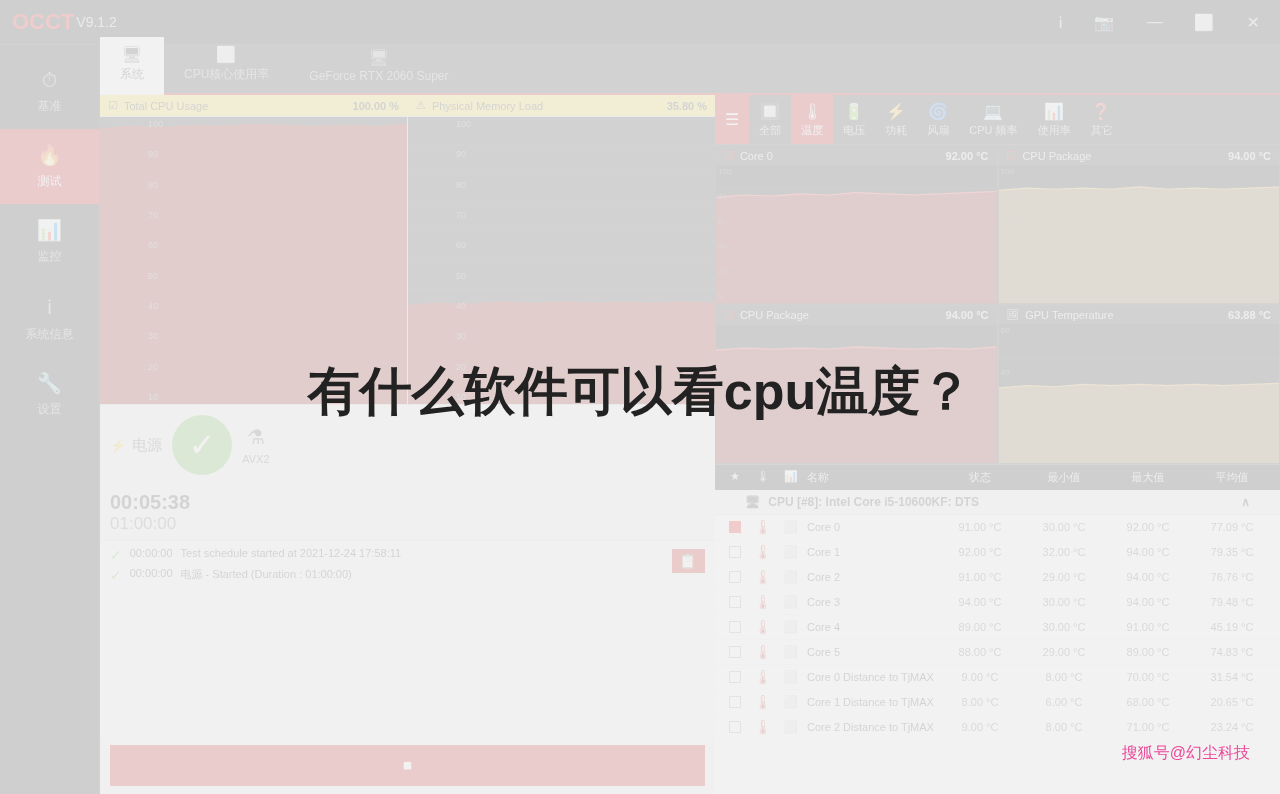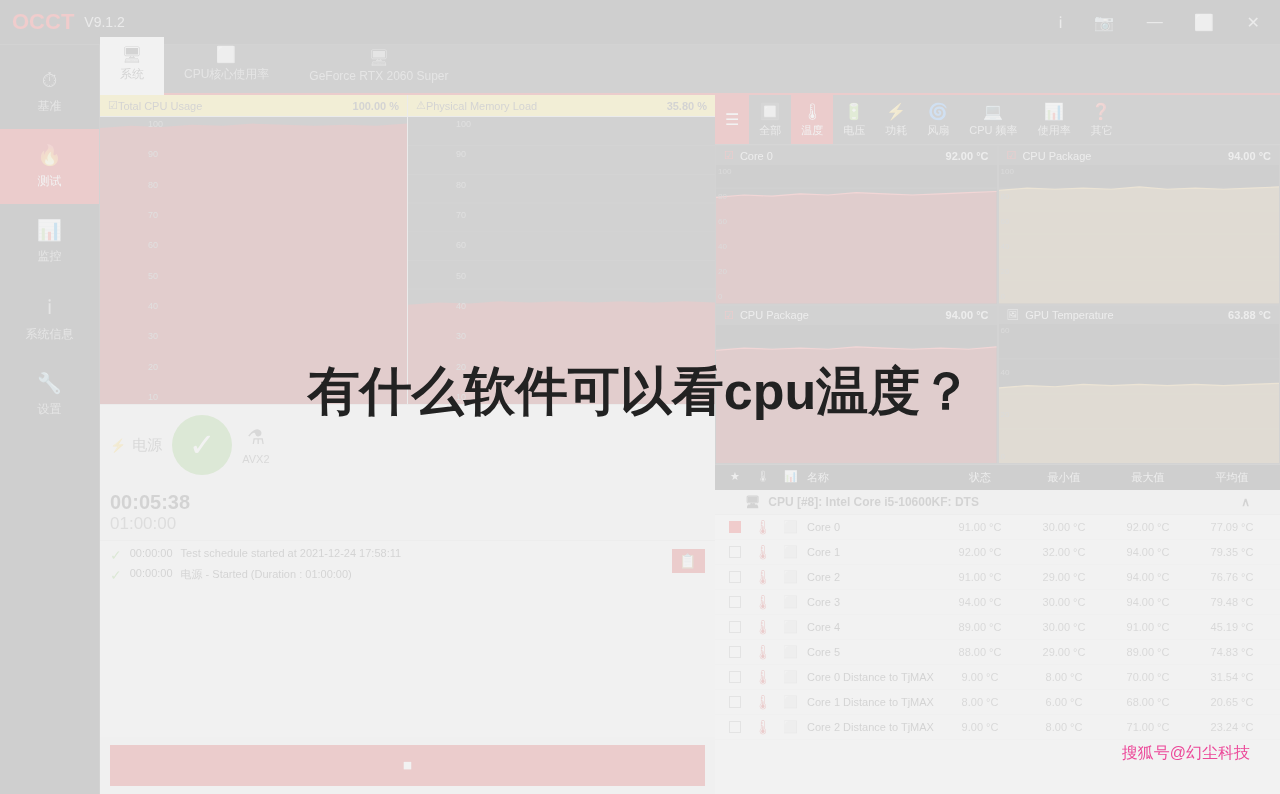--- a/index.html
+++ b/index.html
@@ -15,7 +15,7 @@
       padding: 0 12px;
       border-bottom: 1px solid #333;
     }
-    .title-left { display: flex; align-items: center; gap: 10px; }
+    .title-left { display: flex; align-items: center; gap: 2px; }
     .logo-dcct { color: #e00; font-size: 22px; font-weight: 900; }
     .version { color: #ccc; font-size: 14px; }
     .title-right { display: flex; gap: 16px; align-items: center; }

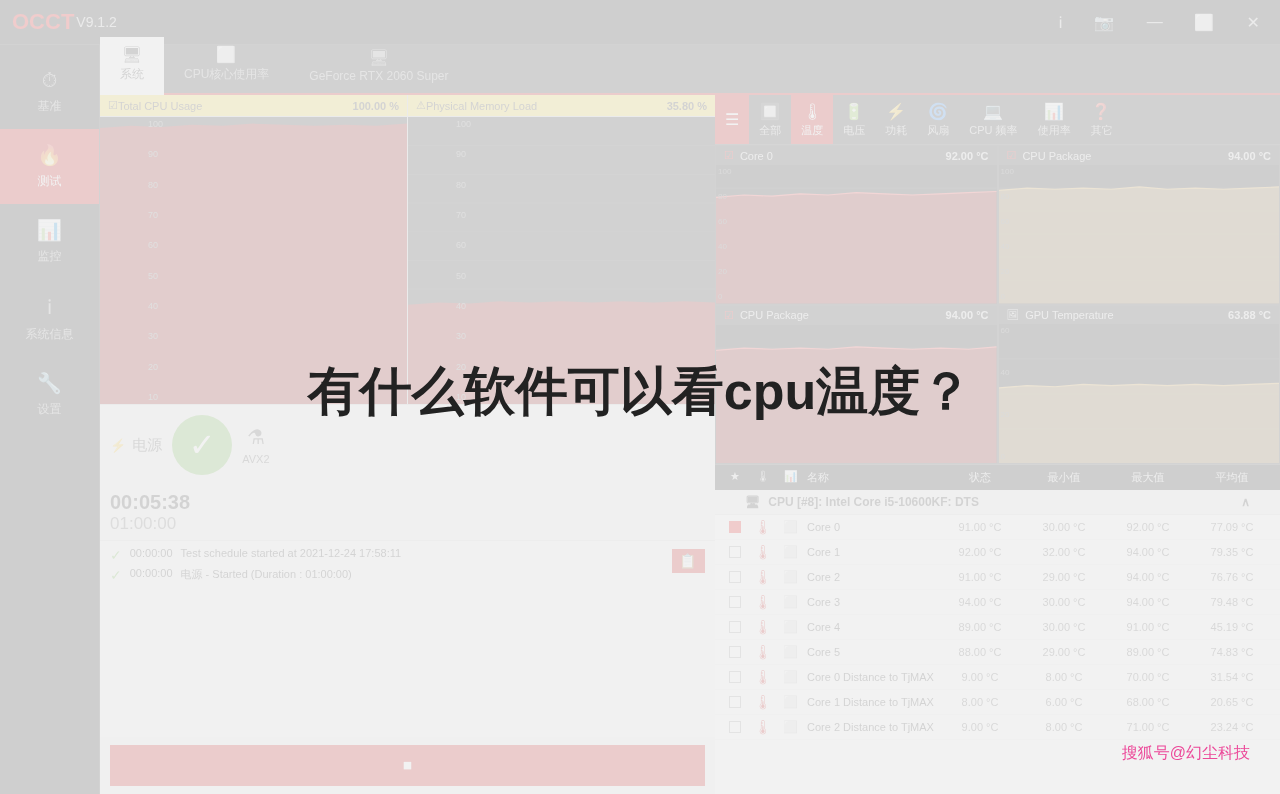--- a/index.html
+++ b/index.html
@@ -120,7 +120,7 @@
       border-bottom: 1px solid #ccc;
       font-size: 11px;
       color: #333;
-      gap: 0;
+      gap: 6px;
     }
     .chart-header .value { margin-left: auto; color: #333; font-weight: bold; }
     .chart-body {

